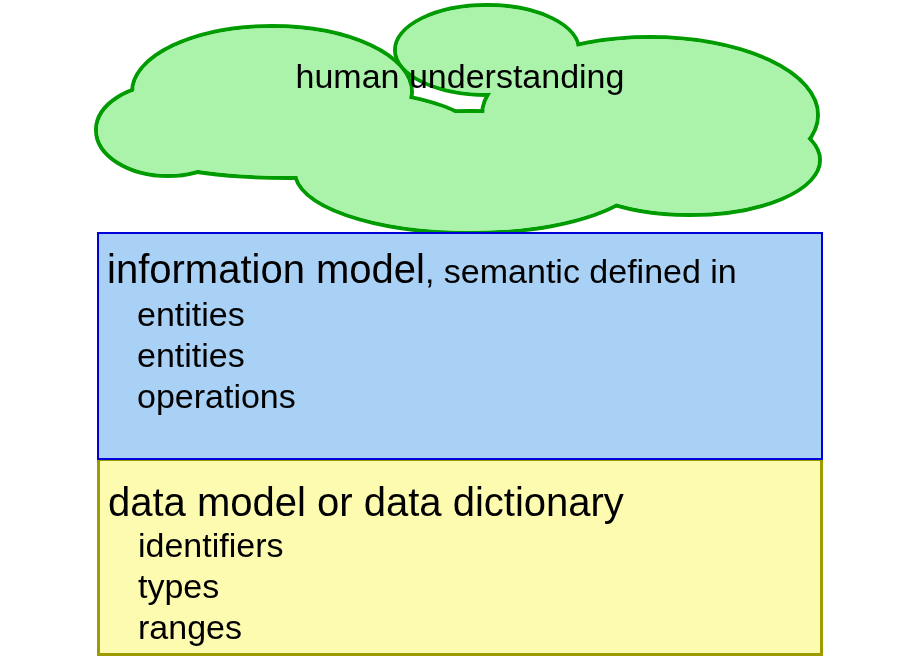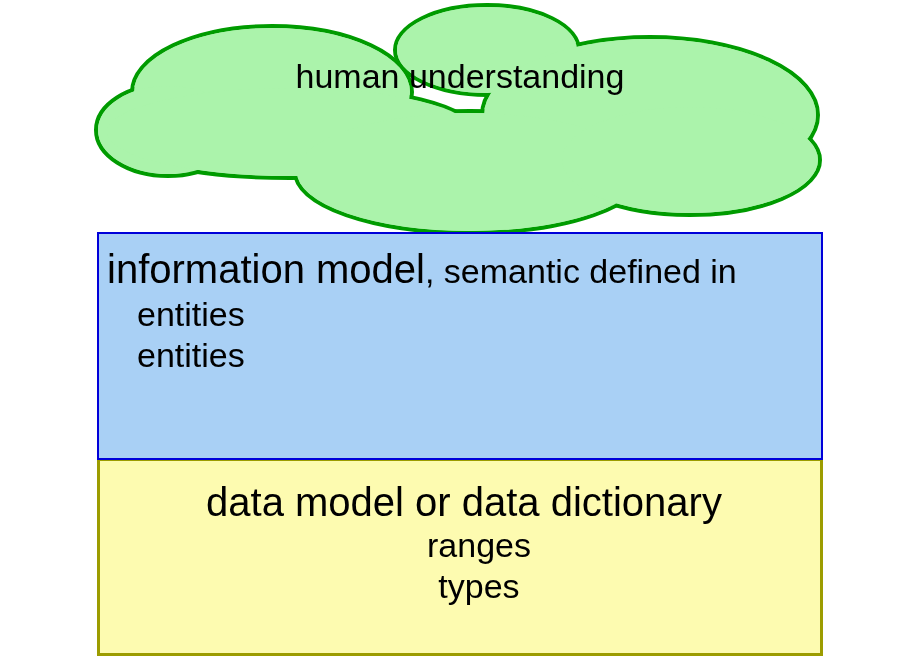--- a/index.html
+++ b/index.html
@@ -96,6 +96,7 @@
       </div>
       <div class="box-item">entities</div>
       <div class="box-item">entities</div>
+      <div class="box-item">operations</div>
     </div>
   </div>
 

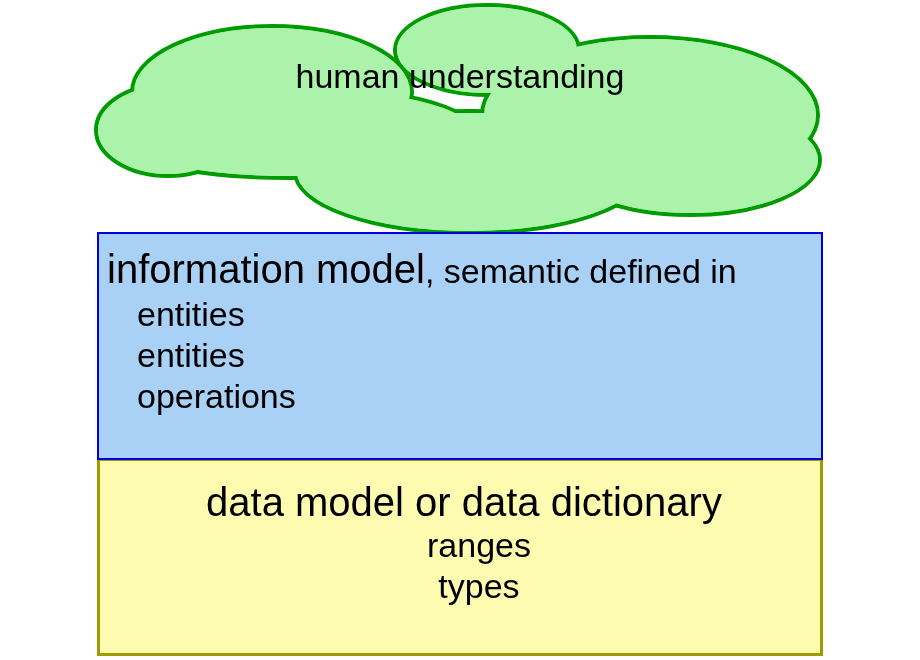--- a/index.html
+++ b/index.html
@@ -52,7 +52,7 @@
     z-index: 1;
   }
   .info-inner { padding: 12px 10px 0 8px; }
-  .data-inner { padding: 18px 0 0 8px; text-align: center; }
+  .data-inner { padding: 18px 0 0 8px; }
 
   .box-title { font-size: 40px; line-height: 46px; white-space: nowrap; }
   .t-suffix  { font-size: 34px; margin-top: 12px; }

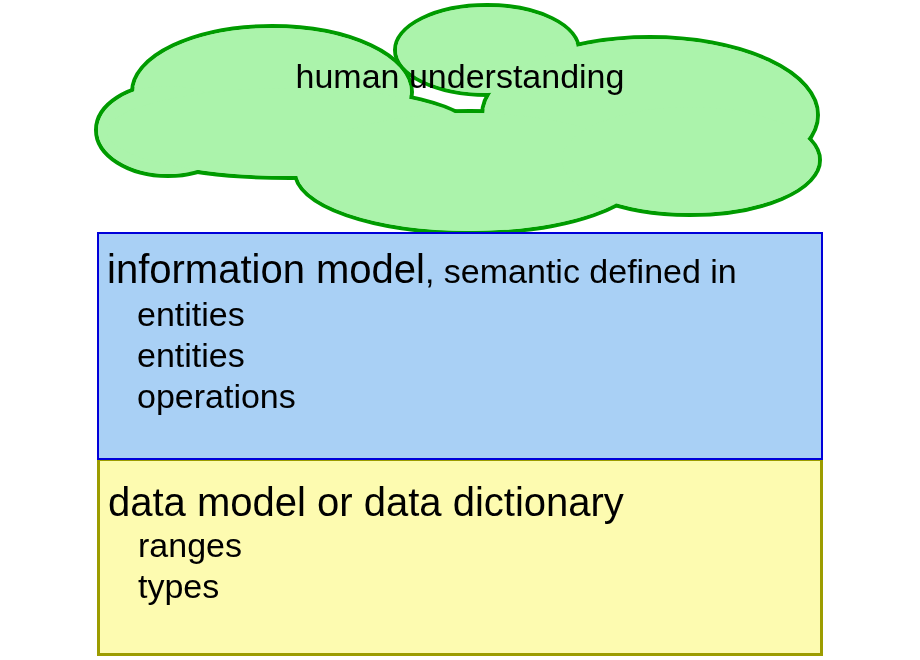--- a/index.html
+++ b/index.html
@@ -103,6 +103,7 @@
   <div class="box data-box">
     <div class="data-inner">
       <div class="box-title">data model or data dictionary</div>
+      <div class="box-item">identifiers</div>
       <div class="box-item">ranges</div>
       <div class="box-item">types</div>
     </div>

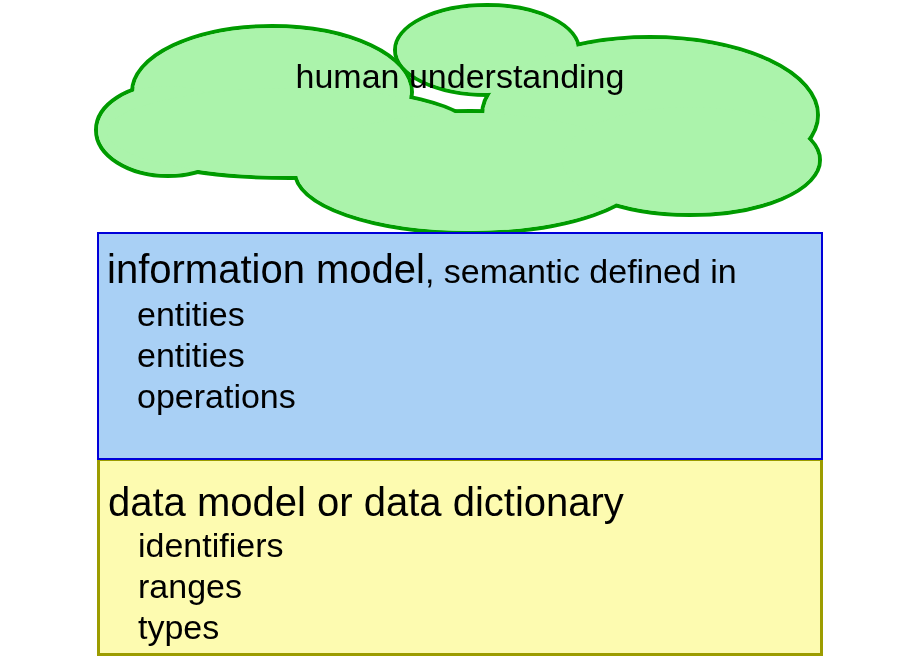--- a/index.html
+++ b/index.html
@@ -104,8 +104,8 @@
     <div class="data-inner">
       <div class="box-title">data model or data dictionary</div>
       <div class="box-item">identifiers</div>
+      <div class="box-item">types</div>
       <div class="box-item">ranges</div>
-      <div class="box-item">types</div>
     </div>
   </div>
 

